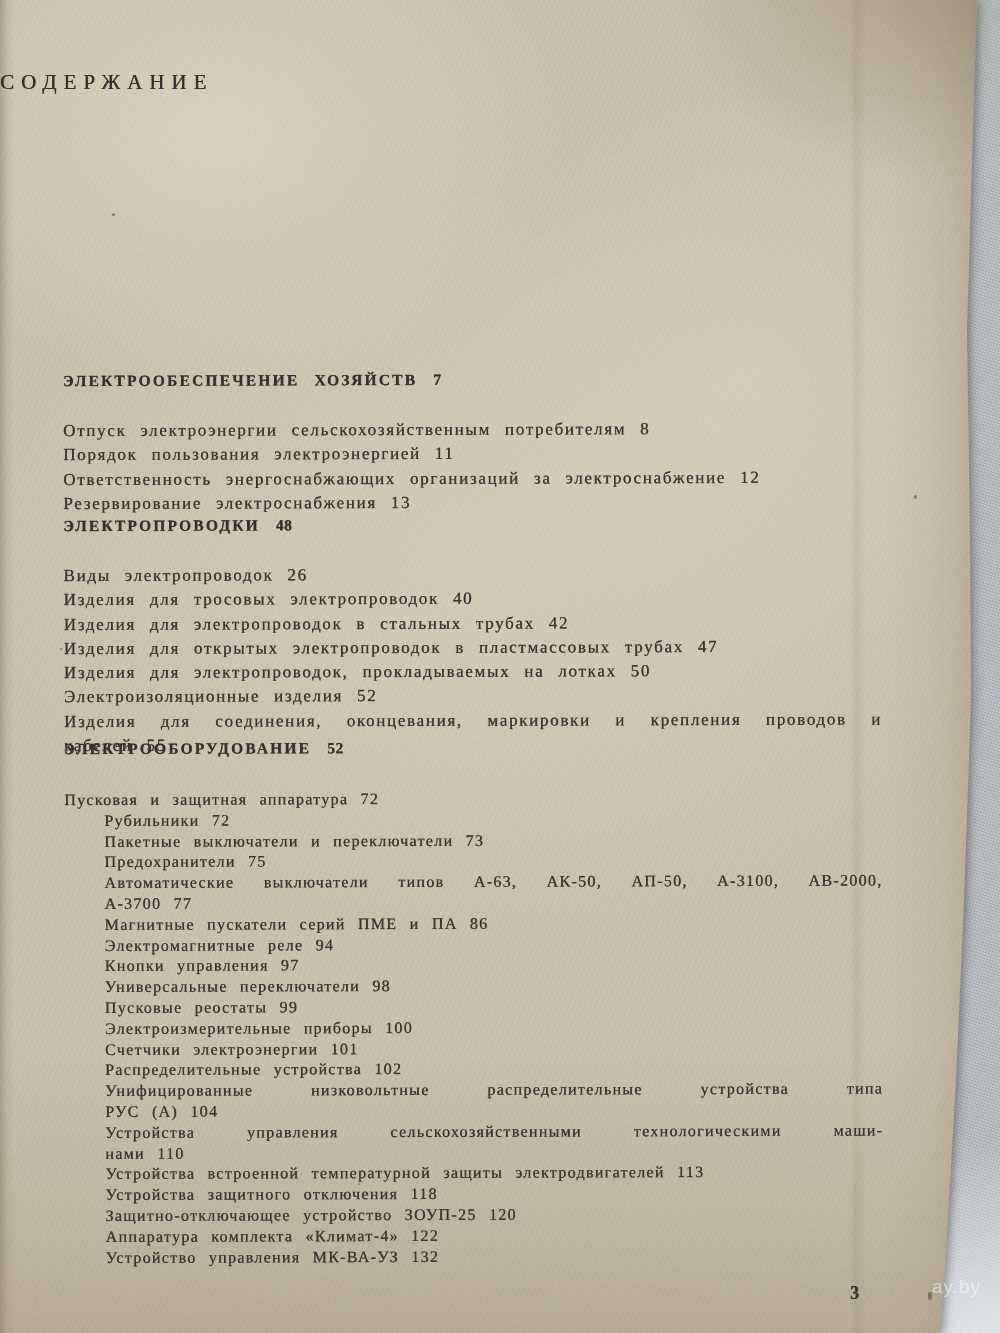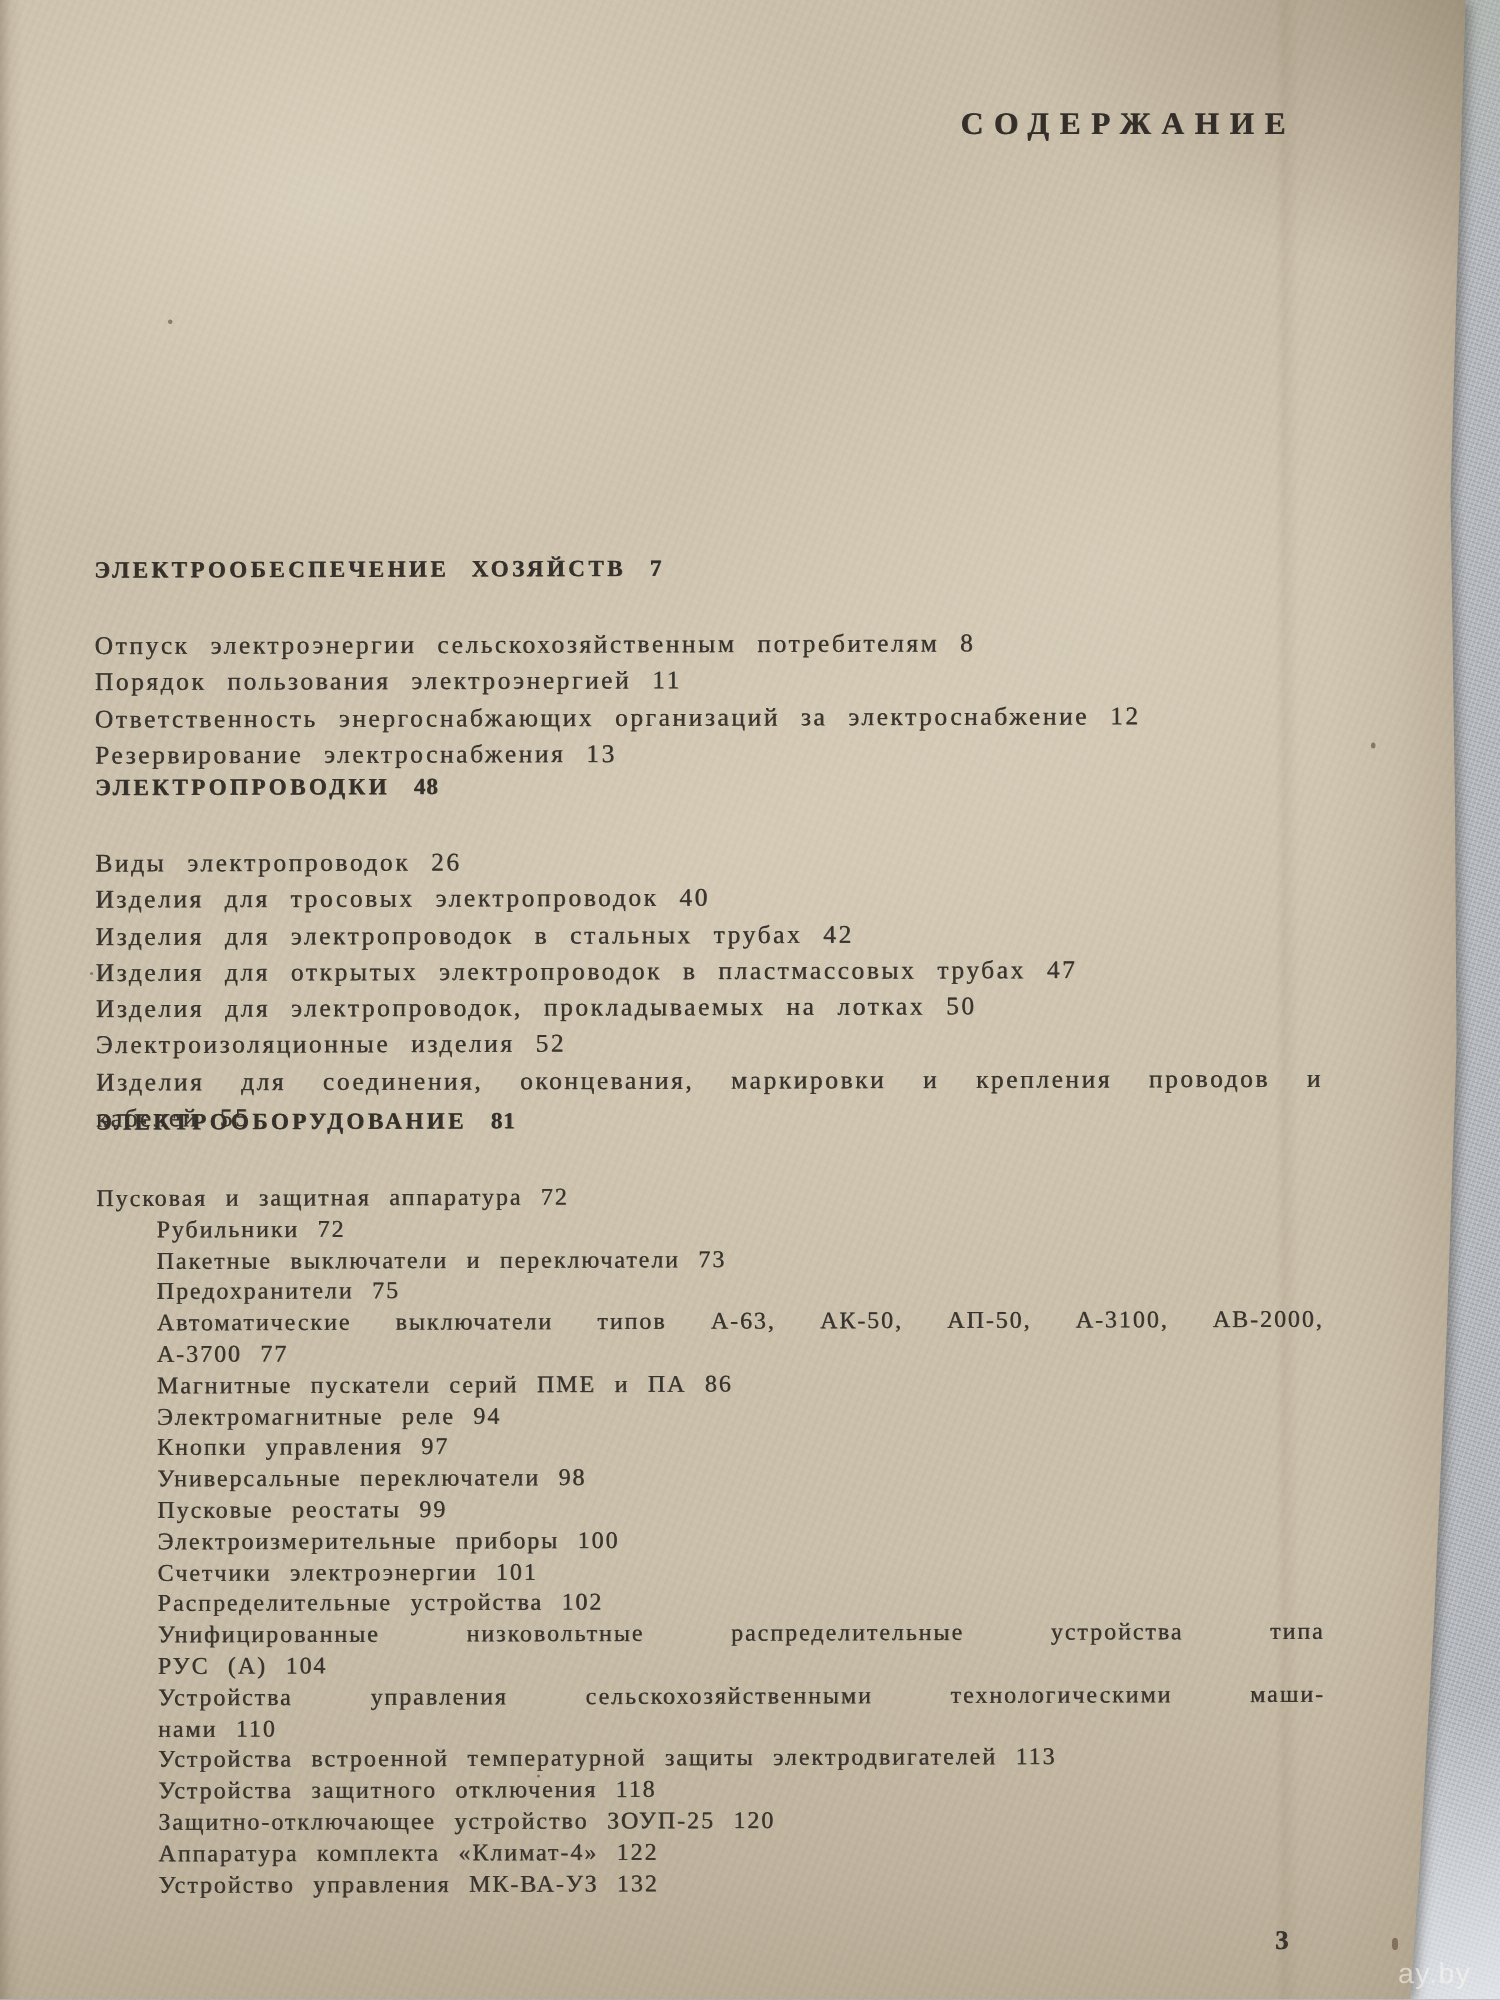--- a/index.html
+++ b/index.html
@@ -39,8 +39,8 @@
   }
   .speck{position:absolute;border-radius:50%;background:rgba(72,60,46,.55);}
   .title{
-    position:absolute;top:70px;left:0;width:864px;text-align:right;
-    font-size:21px;font-weight:bold;letter-spacing:7px;
+    position:absolute;top:70px;left:0;width:864px;text-align:left;
+    font-size:21px;font-weight:normal;letter-spacing:7px;
     color:#332e29;text-shadow:.4px .2px .4px rgba(51,46,41,.8);
   }
   .toc{

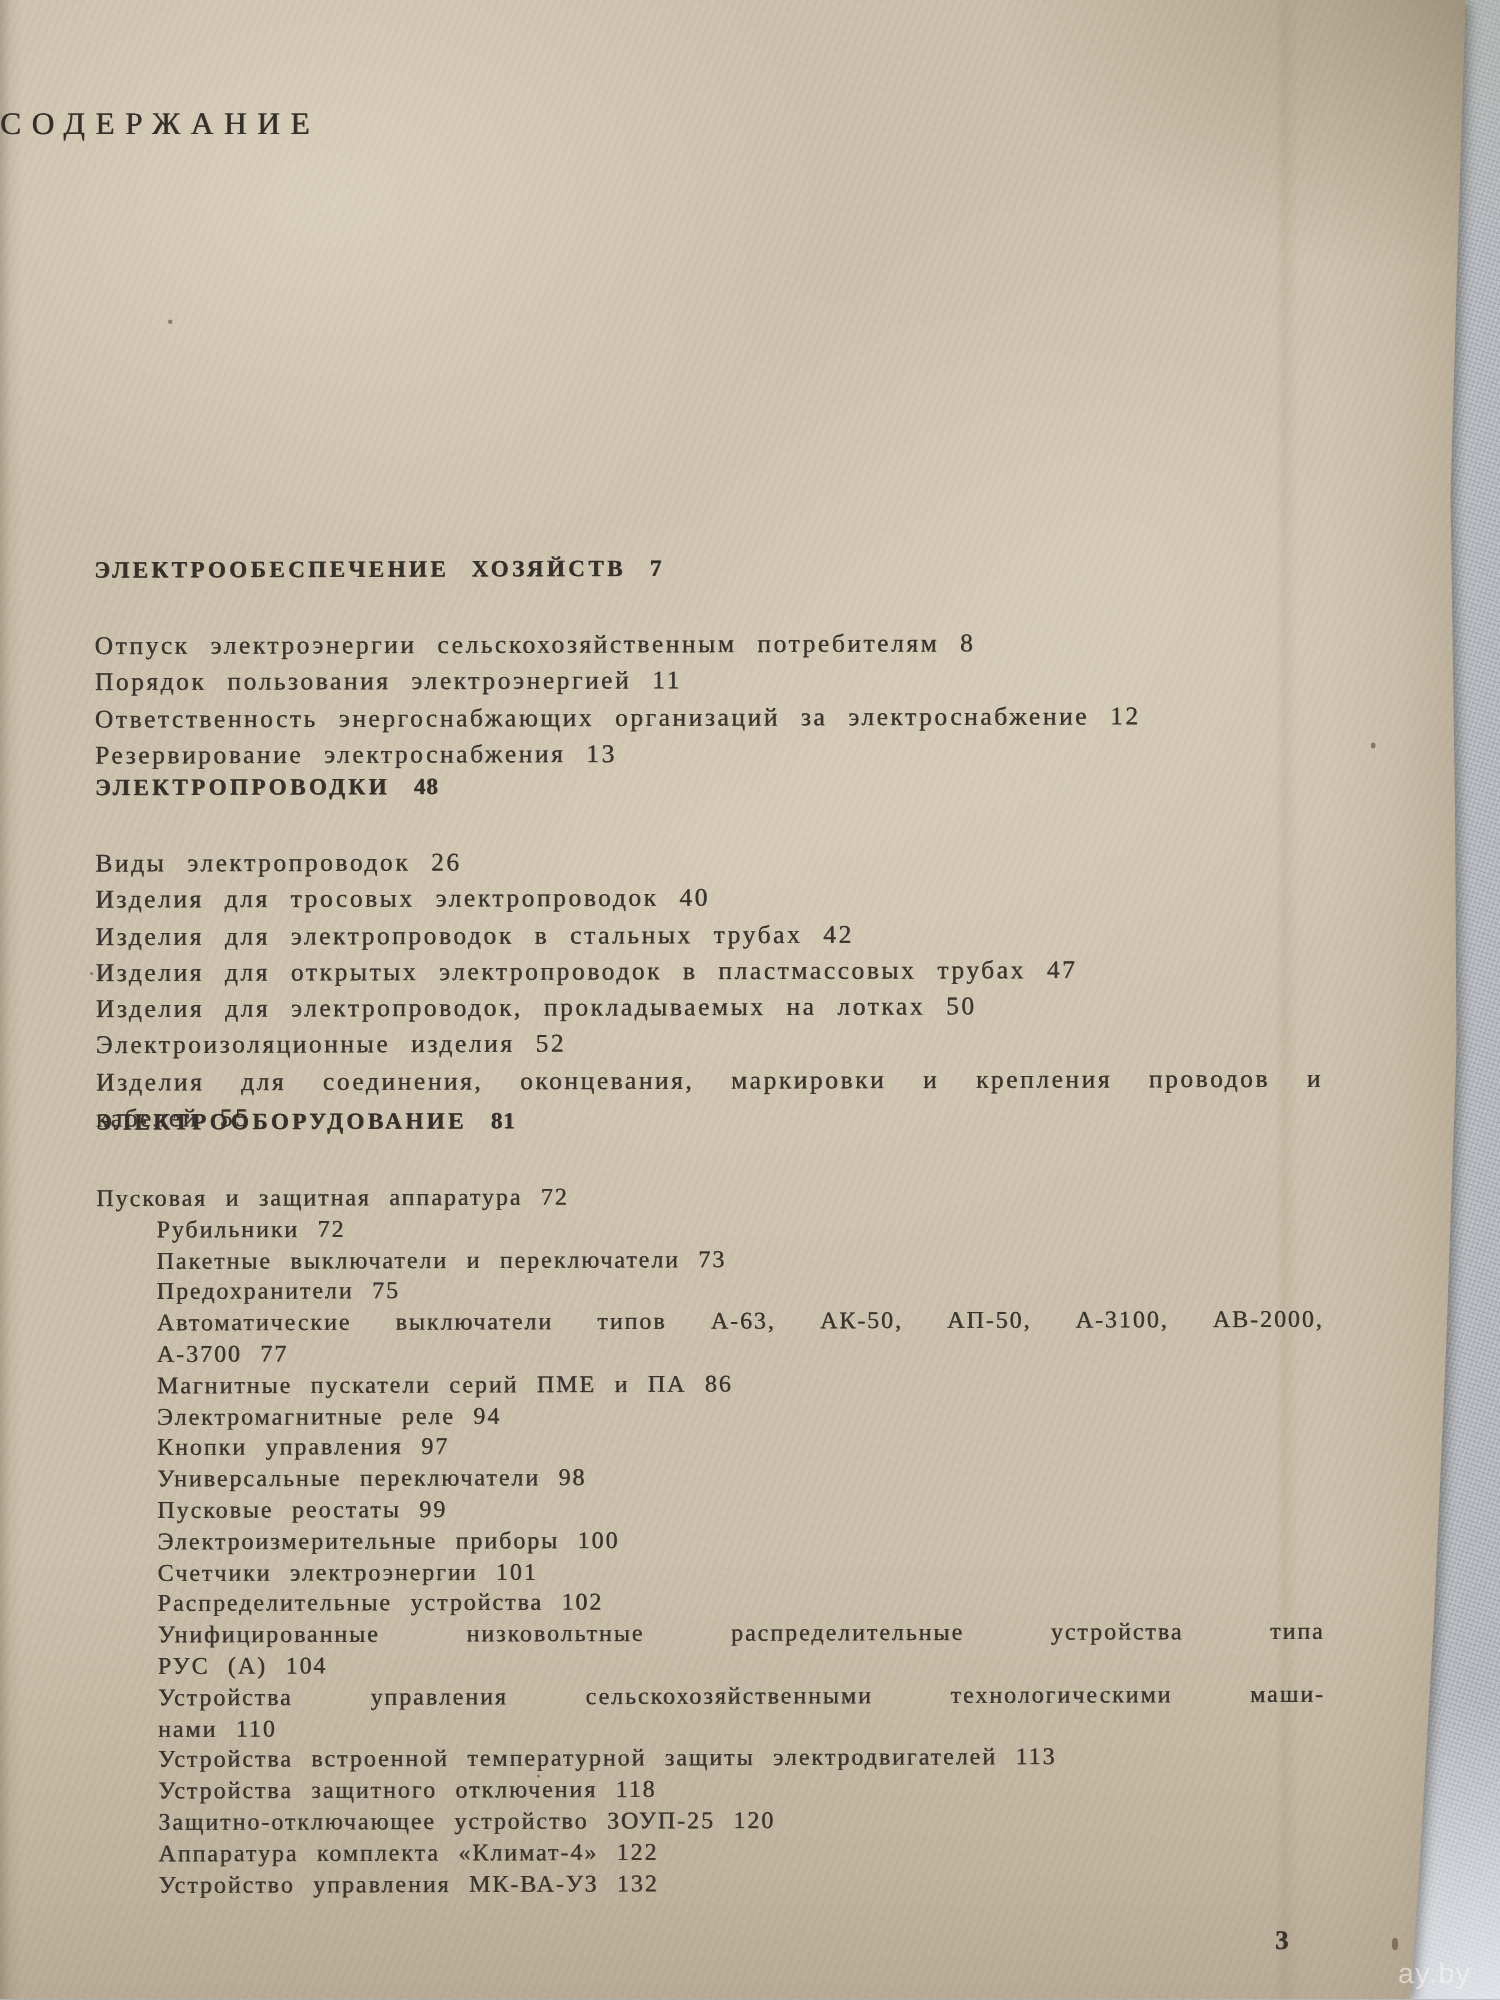--- a/index.html
+++ b/index.html
@@ -131,7 +131,7 @@
             </div>
           </div>
           <div class="section sec-2">
-            <div class="sec-heading"><span>ЭЛЕКТРООБОРУДОВАНИЕ</span><span class="sec-page">81</span></div>
+            <div class="sec-heading"><span>ЭЛЕКТРООБОРУДОВАНИЕ</span><span class="sec-page">52</span></div>
             <div class="entries">
               <div class="entry">
                 <div class="line">Пусковая и защитная аппаратура 72</div>

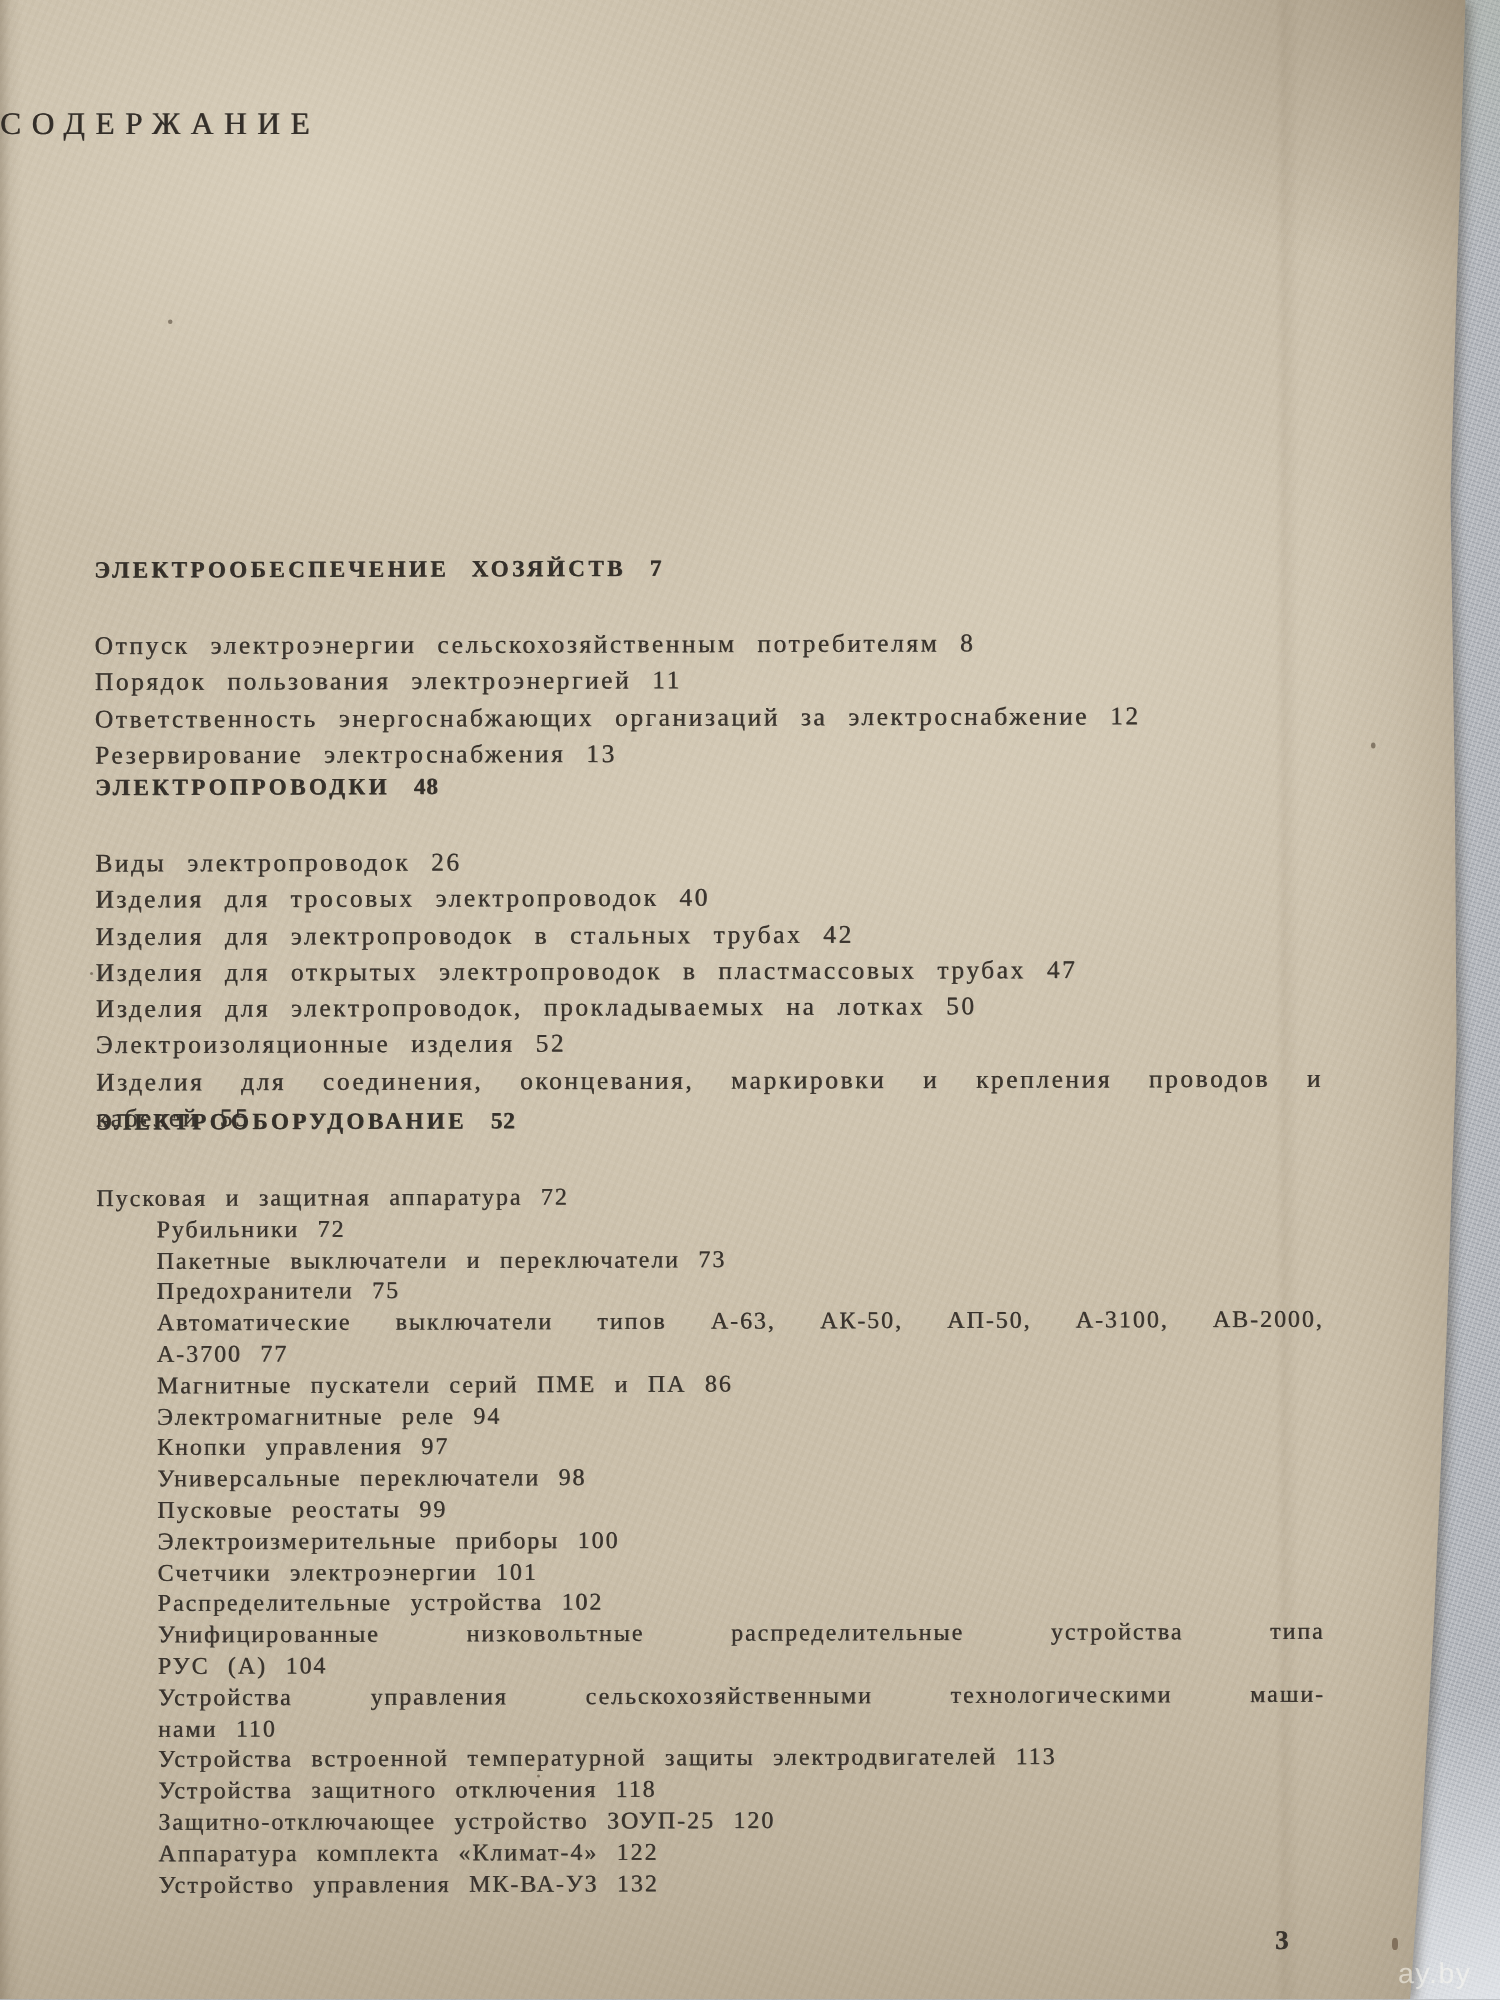--- a/index.html
+++ b/index.html
@@ -72,7 +72,7 @@
     text-shadow:.4px .2px .3px rgba(58,52,46,.8);
   }
   .watermark{
-    position:absolute;left:932px;top:1306px;
+    position:absolute;left:932px;top:1276px;
     font-family:"Liberation Sans","DejaVu Sans",sans-serif;
     font-size:19px;letter-spacing:1px;
     color:rgba(252,250,243,.55);

